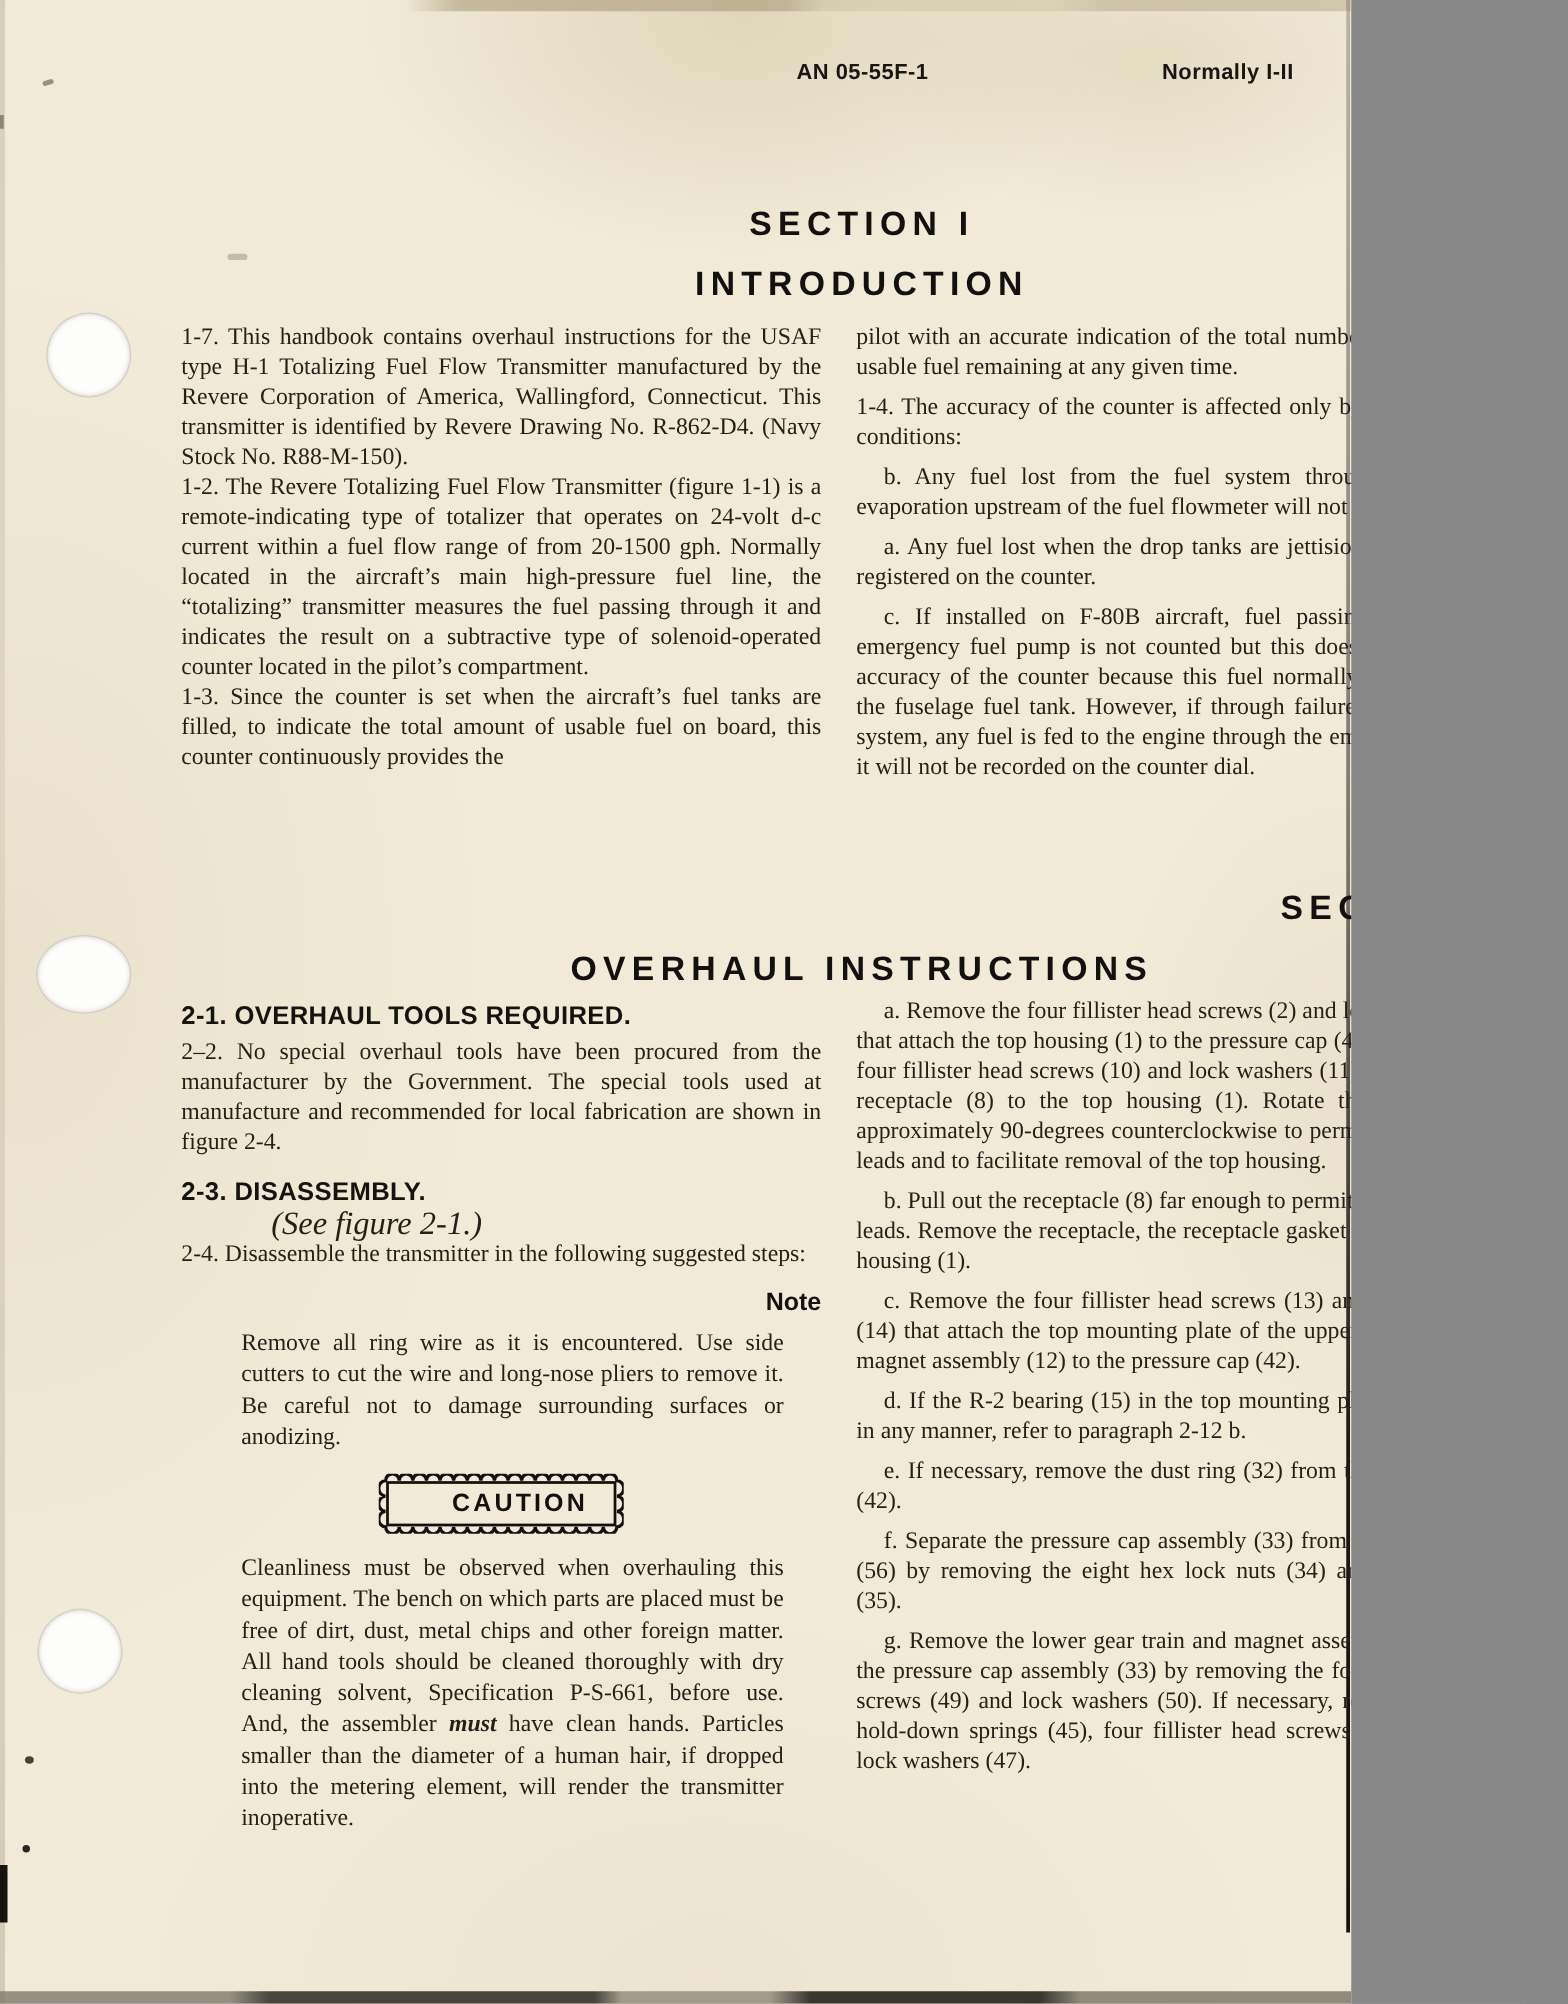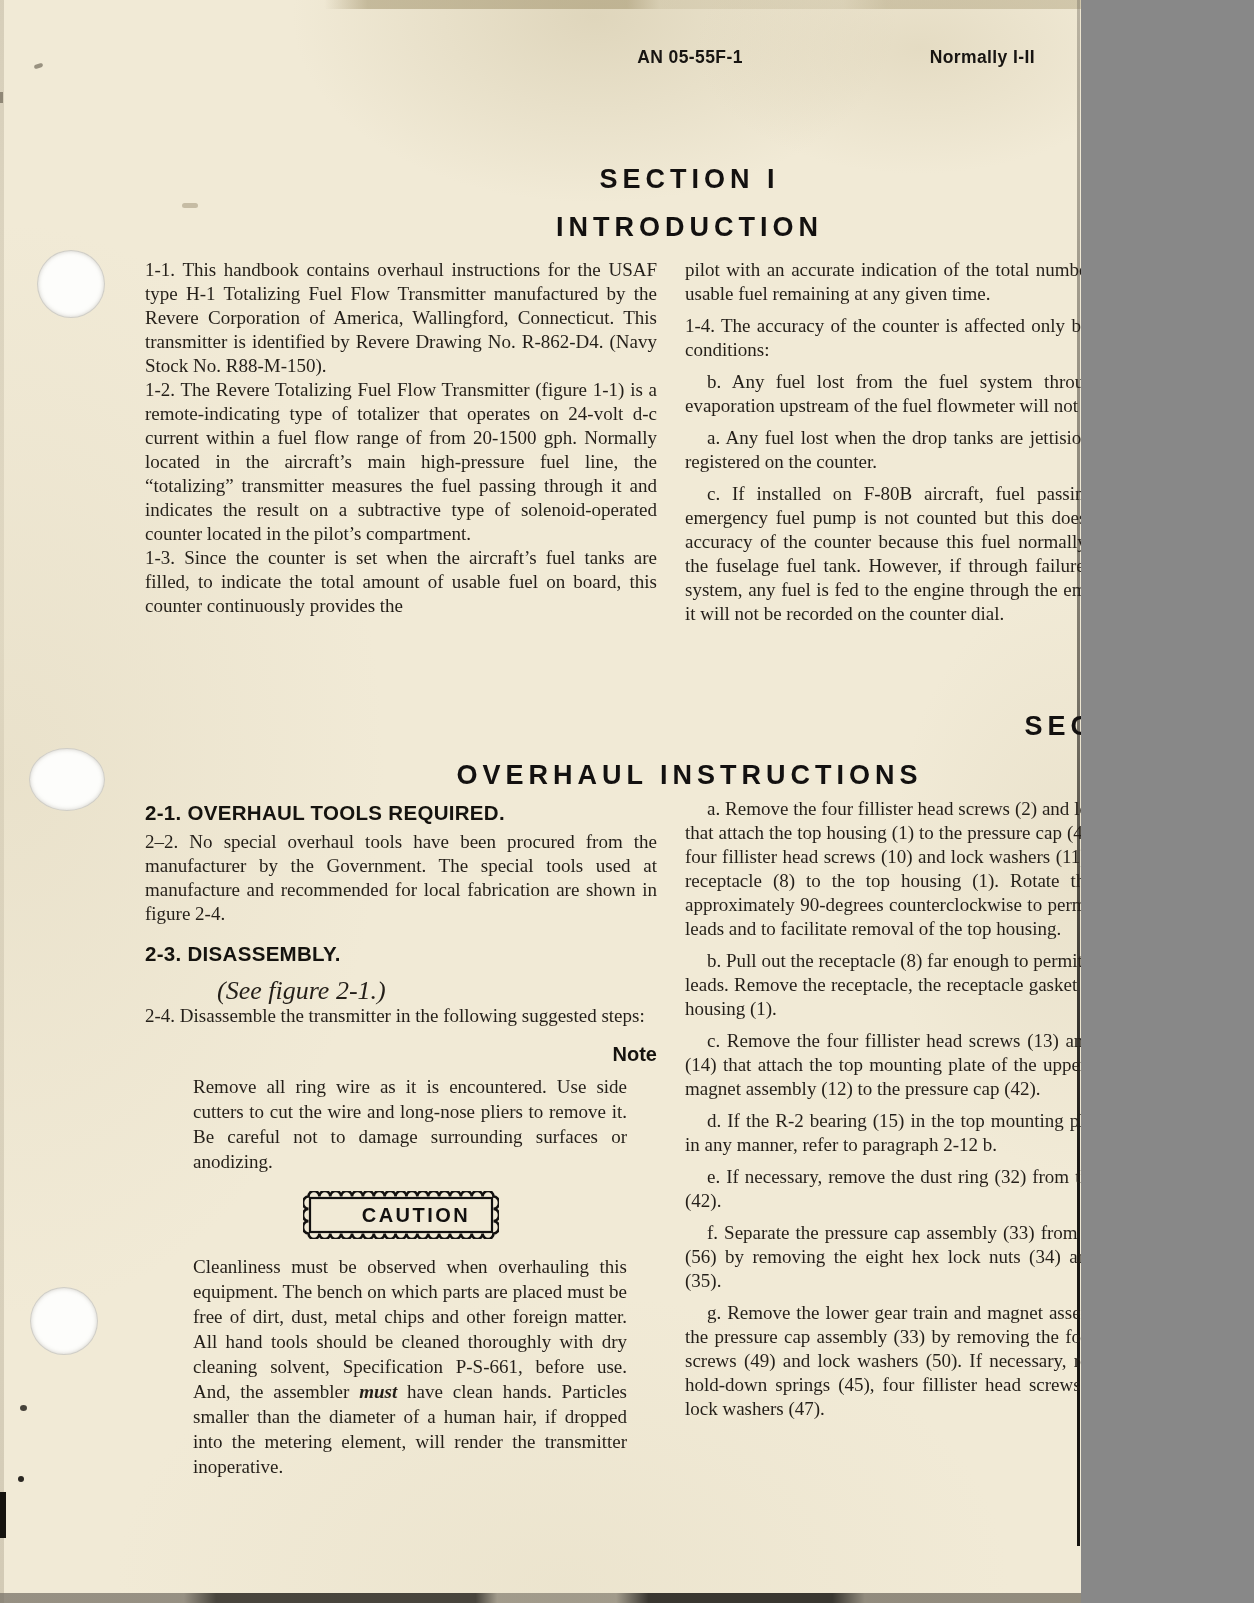--- a/index.html
+++ b/index.html
@@ -99,7 +99,7 @@
   <h1 class="sec-title t-intro">INTRODUCTION</h1>
 
   <div class="col col-s1-left">
-    <p>1-1. This handbook contains overhaul instructions for the USAF type H-1 Totalizing Fuel Flow Transmitter manufactured by the Revere Corporation of America, Wallingford, Connecticut. This transmitter is identified by Revere Drawing No. R-862-D4.  (Navy Stock No. R88-M-150).</p>
+    <p>1-7. This handbook contains overhaul instructions for the USAF type H-1 Totalizing Fuel Flow Transmitter manufactured by the Revere Corporation of America, Wallingford, Connecticut. This transmitter is identified by Revere Drawing No. R-862-D4.  (Navy Stock No. R88-M-150).</p>
     <p>1-2. The Revere Totalizing Fuel Flow Transmitter (figure 1-1) is a remote-indicating type of totalizer that operates on 24-volt d-c current within a fuel flow range of from 20-1500 gph. Normally located in the aircraft’s main high-pressure fuel line, the “totalizing” transmitter measures the fuel passing through it and indicates the result on a subtractive type of solenoid-operated counter located in the pilot’s compartment.</p>
     <p>1-3. Since the counter is set when the aircraft’s fuel tanks are filled, to indicate the total amount of usable fuel on board, this counter continuously provides the</p>
   </div>

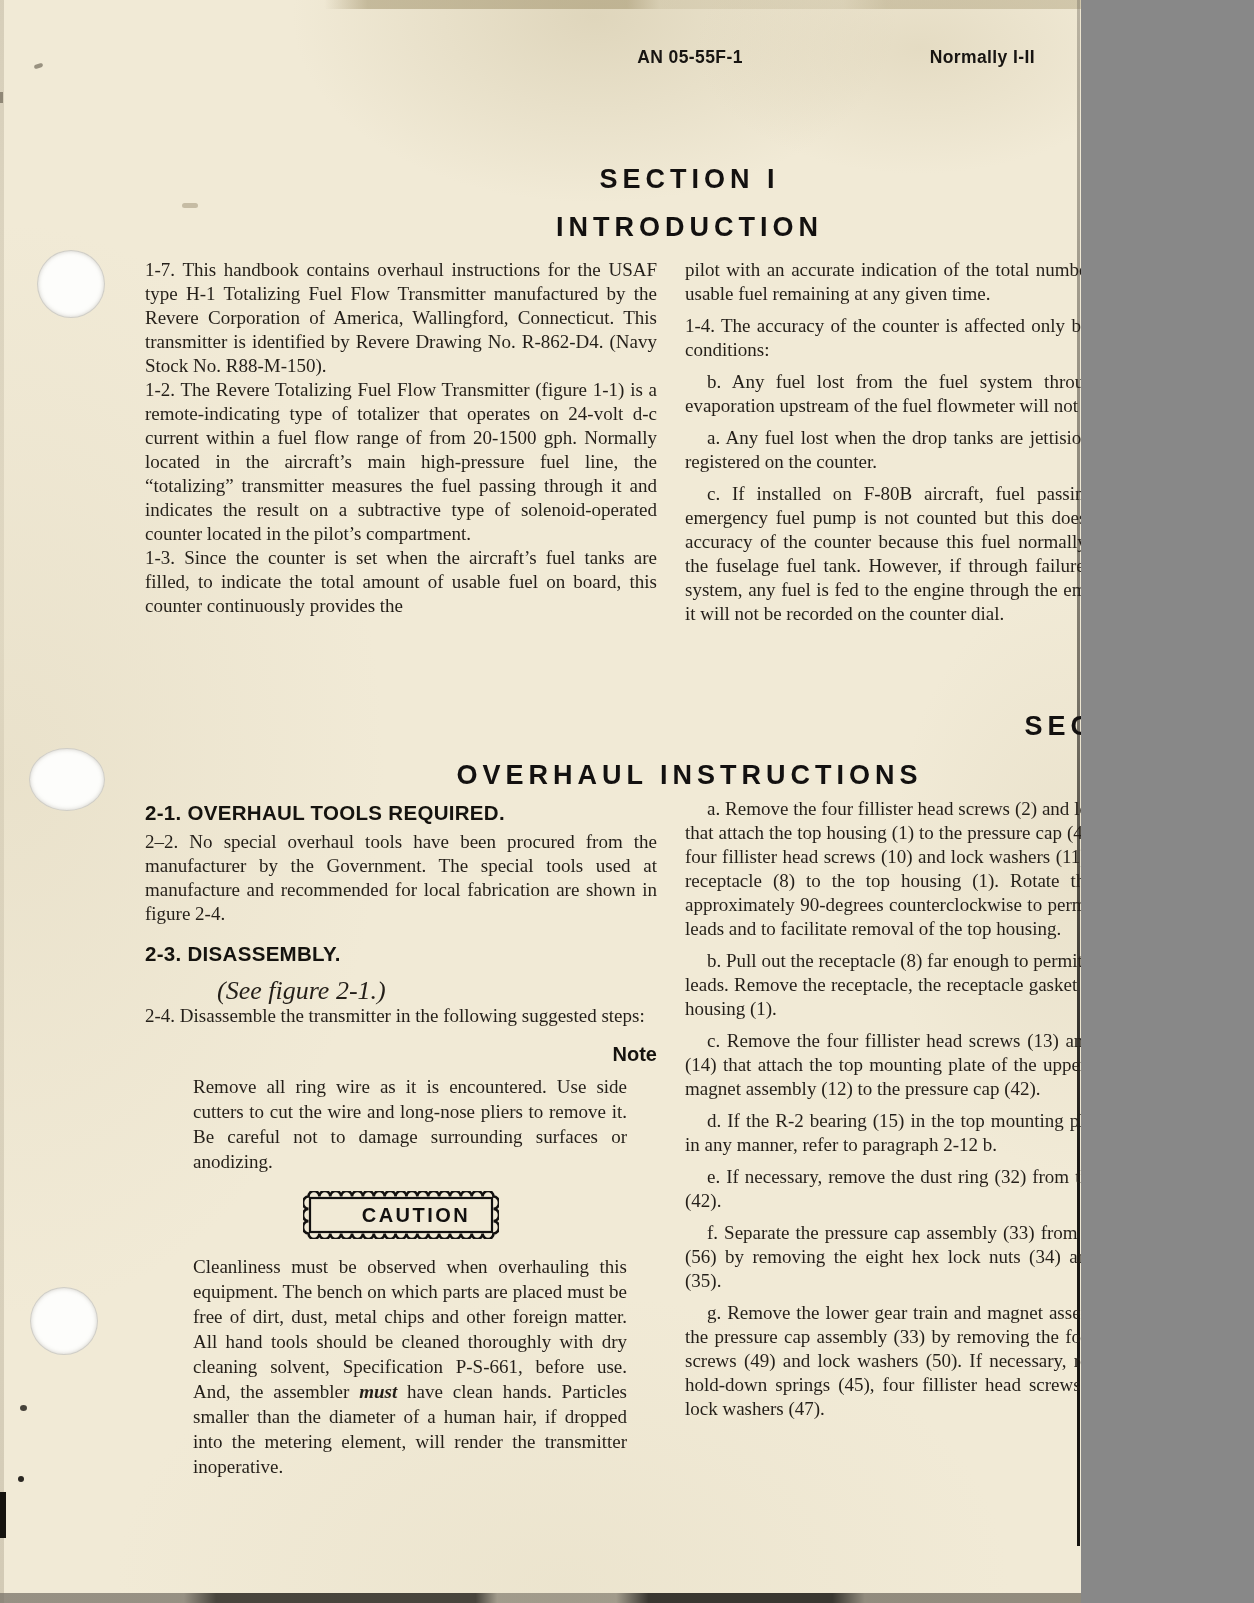--- a/index.html
+++ b/index.html
@@ -58,7 +58,7 @@
   .indent{text-indent:22px;}
   .subhead{font-family:"Liberation Sans",sans-serif;font-weight:700;font-size:20.5px;
     letter-spacing:0.3px;color:#15130f;margin:0 0 5px 0;line-height:25px;}
-  .subhead2{margin-top:15px;margin-bottom:12px;}
+  .subhead2{margin-top:15px;margin-bottom:0;}
   .see-fig{font-style:italic;padding-left:72px;line-height:26px;font-size:26px;}
   .note-title{font-family:"Liberation Sans",sans-serif;font-weight:700;font-size:20px;
     text-align:right;color:#15130f;margin:14px 0 8px 0;}

